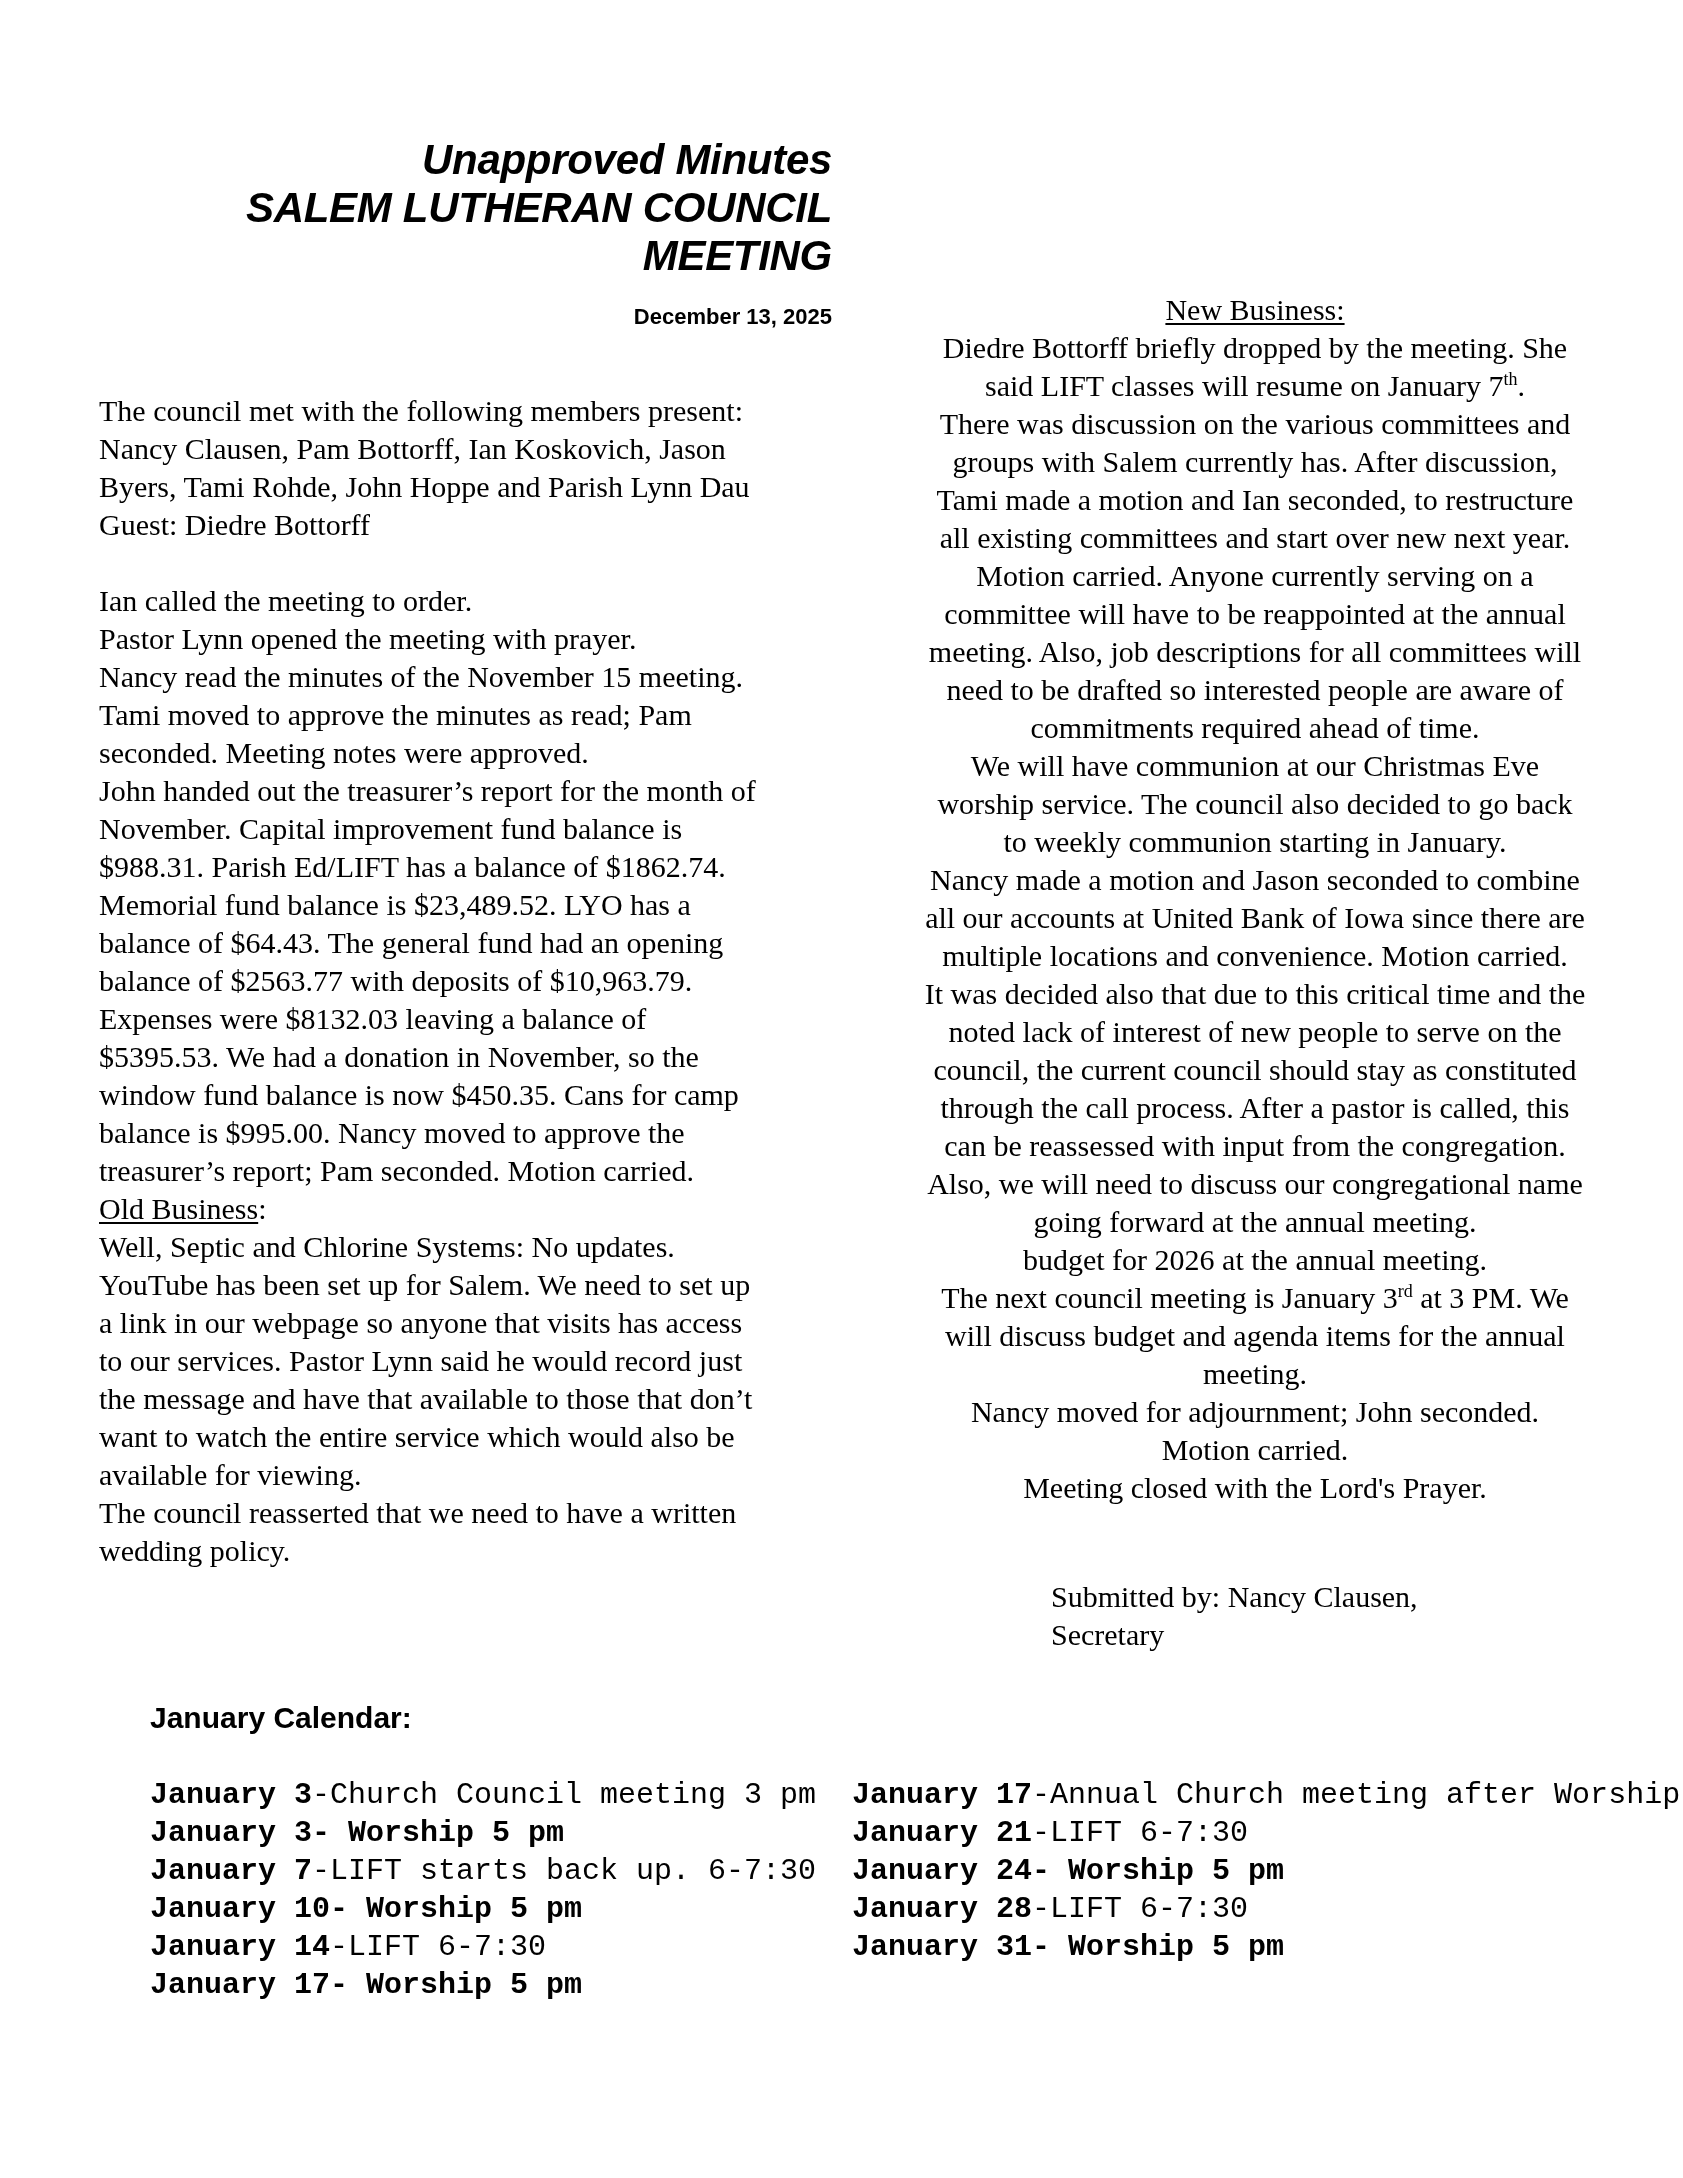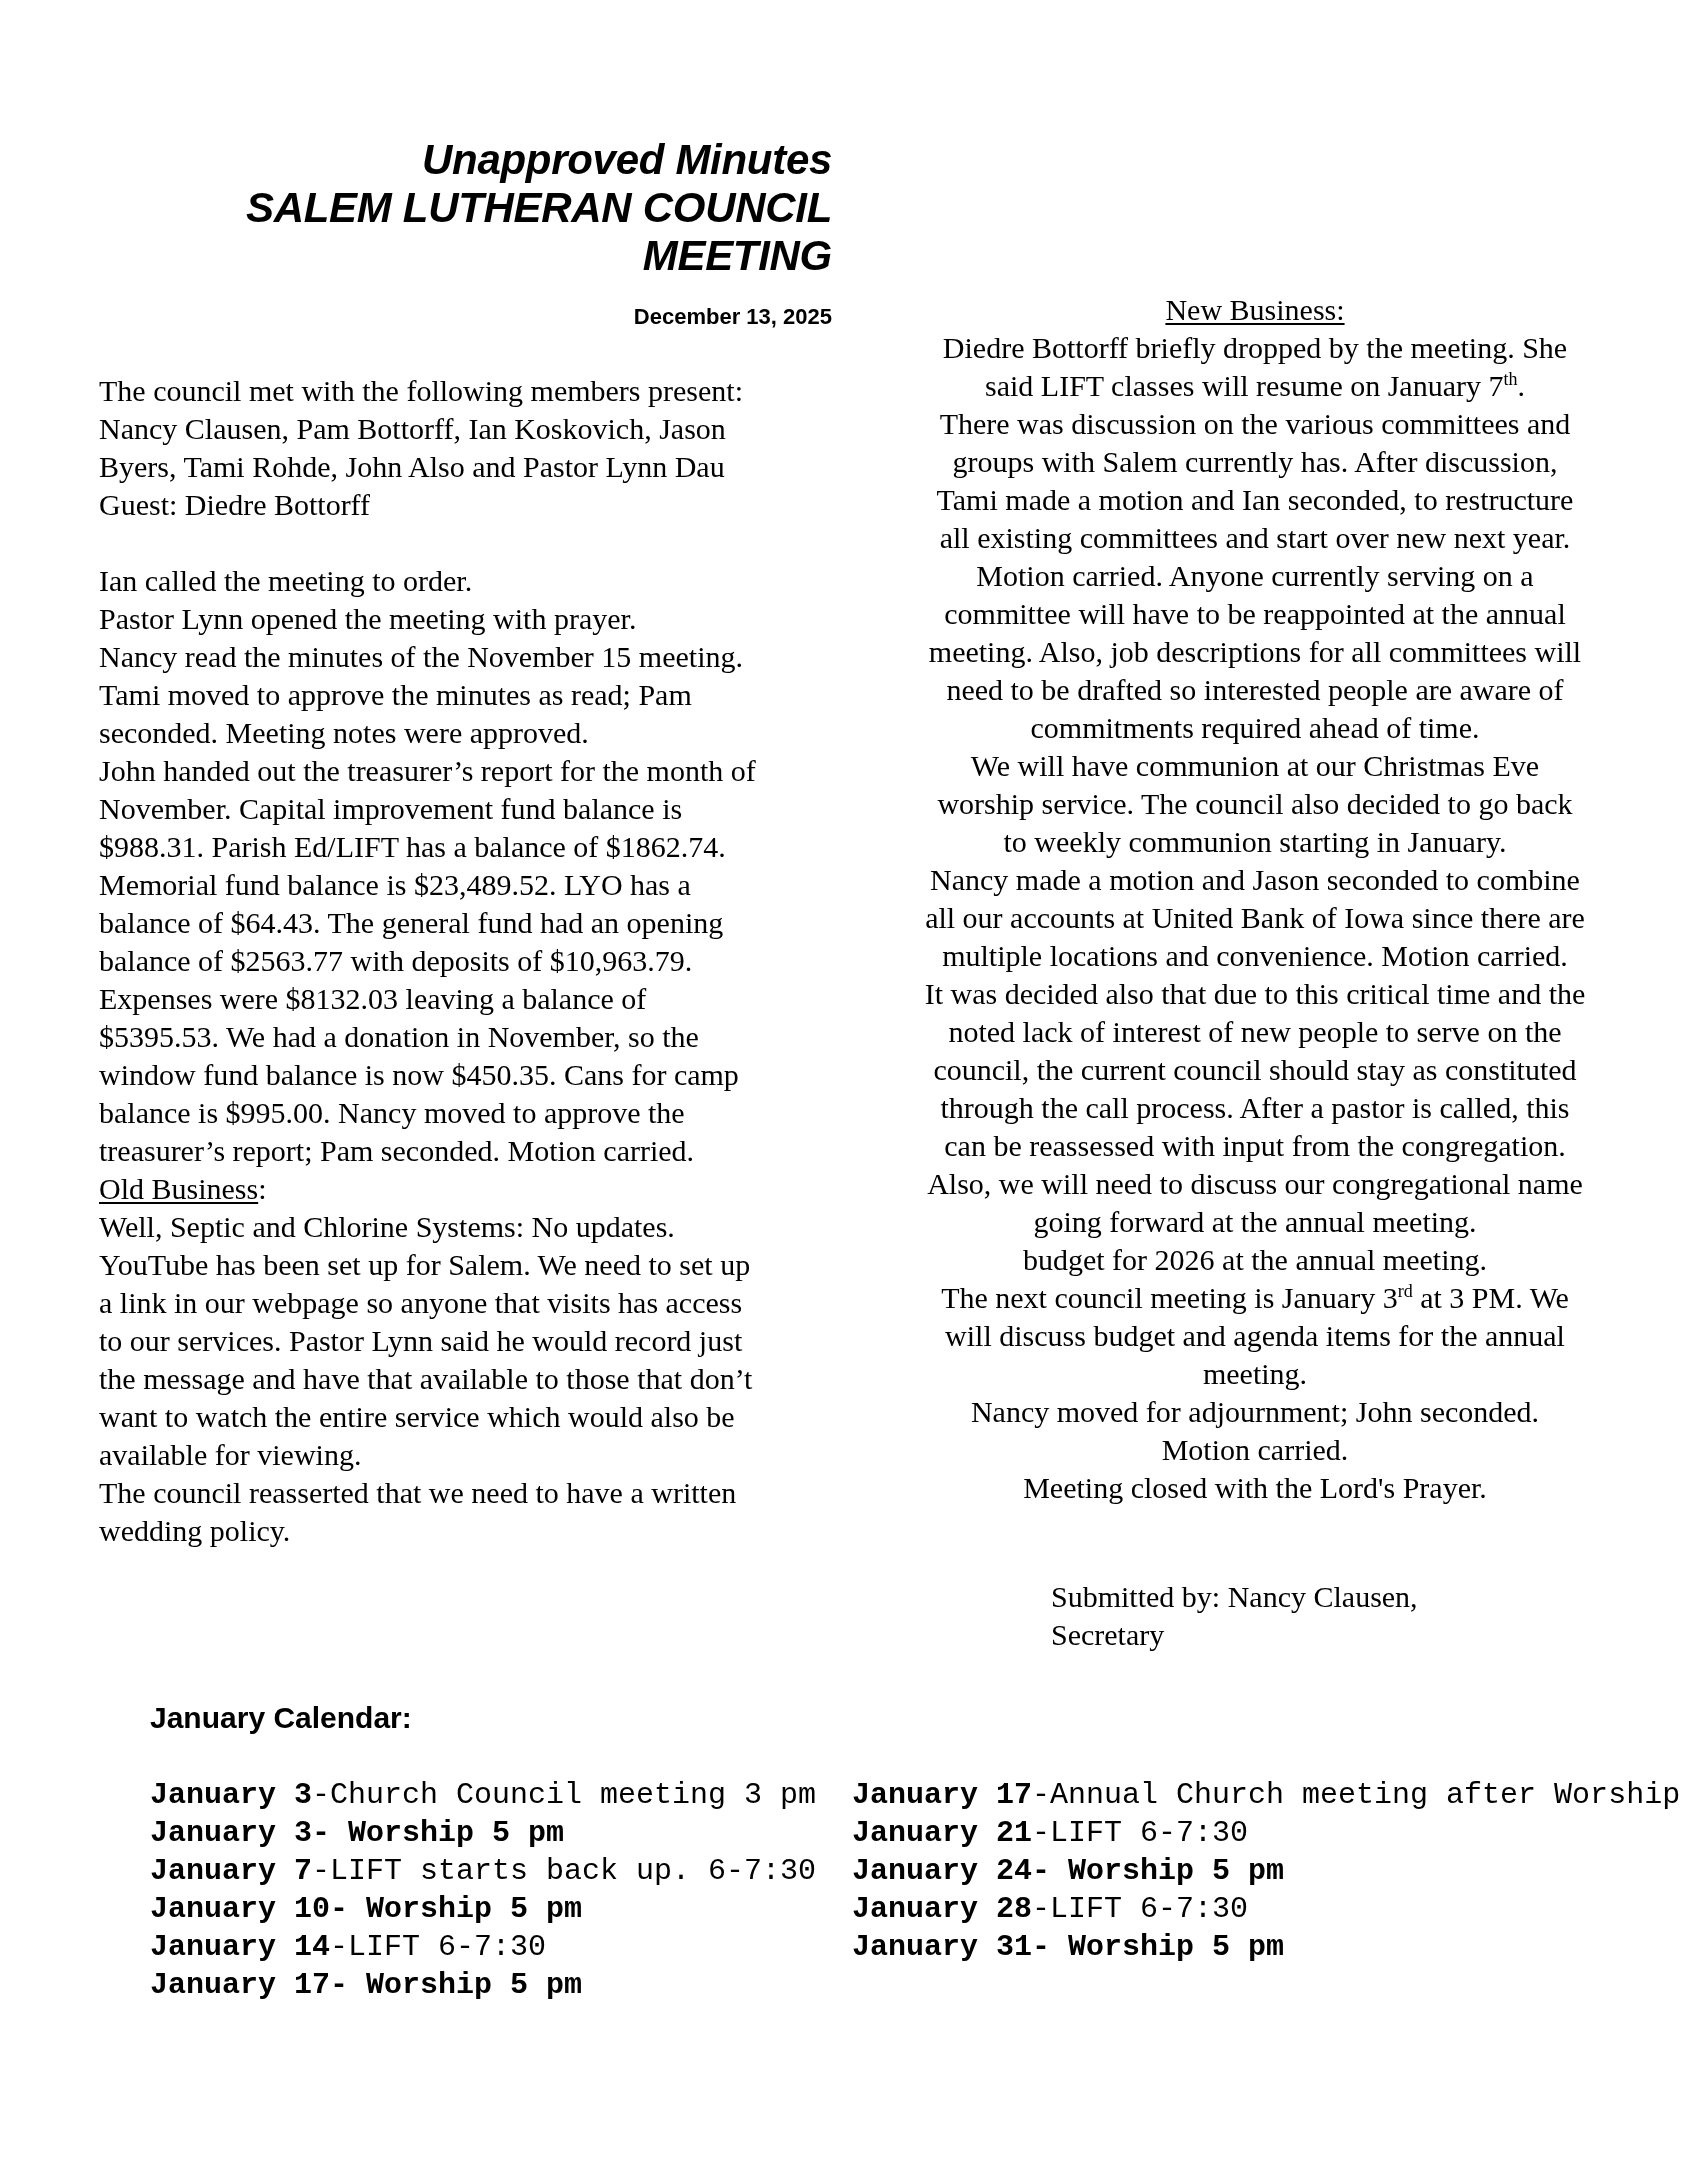--- a/index.html
+++ b/index.html
@@ -14,7 +14,7 @@
 
     .col { position: absolute; font-family: "Liberation Serif", serif; font-size: 30px;
       line-height: 38px; }
-    .col-left { left: 99px; top: 372px; width: 743px; }
+    .col-left { left: 99px; top: 392px; width: 743px; }
     .col-right { left: 879px; top: 291px; width: 752px; text-align: center; }
     .col p { margin: 0; }
     .gap { height: 38px; }

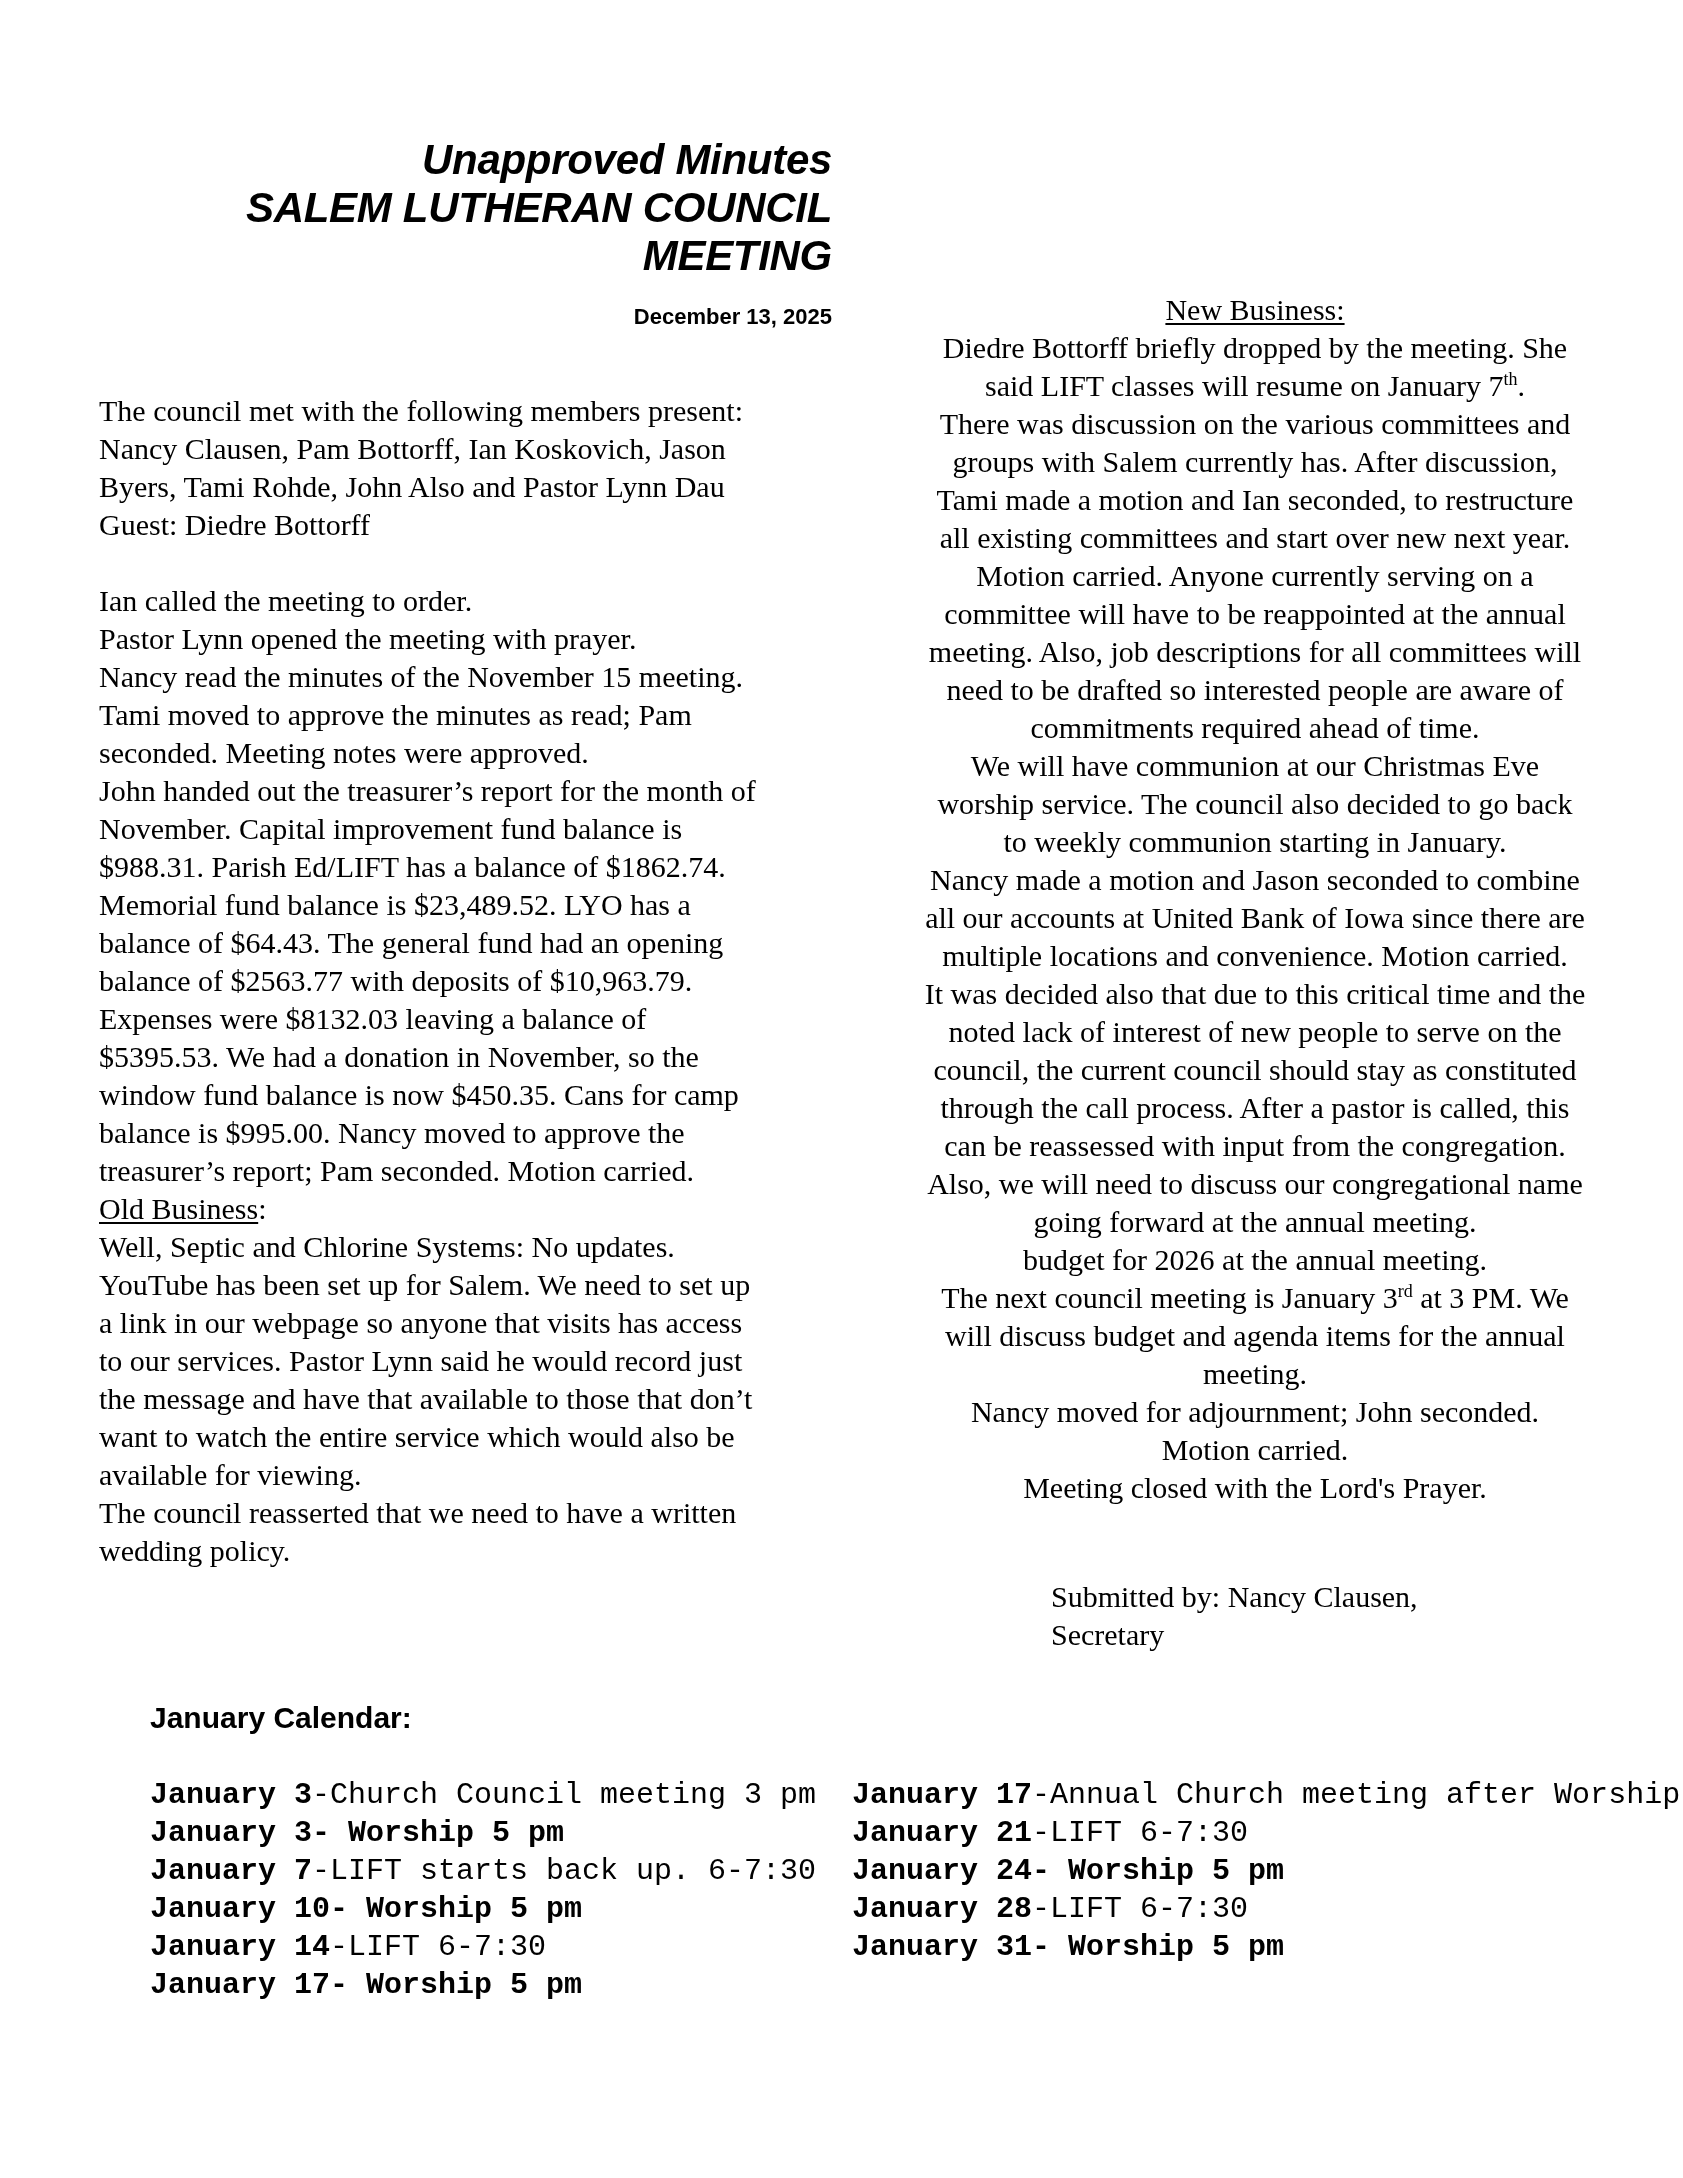--- a/index.html
+++ b/index.html
@@ -50,7 +50,7 @@
     <div>
       <p>The council met with the following members present:</p>
       <p>Nancy Clausen, Pam Bottorff, Ian Koskovich, Jason</p>
-      <p>Byers, Tami Rohde, John Also and Pastor Lynn Dau</p>
+      <p>Byers, Tami Rohde, John Hoppe and Parish Lynn Dau</p>
       <p>Guest: Diedre Bottorff</p>
     </div>
     <div class="gap"></div>

